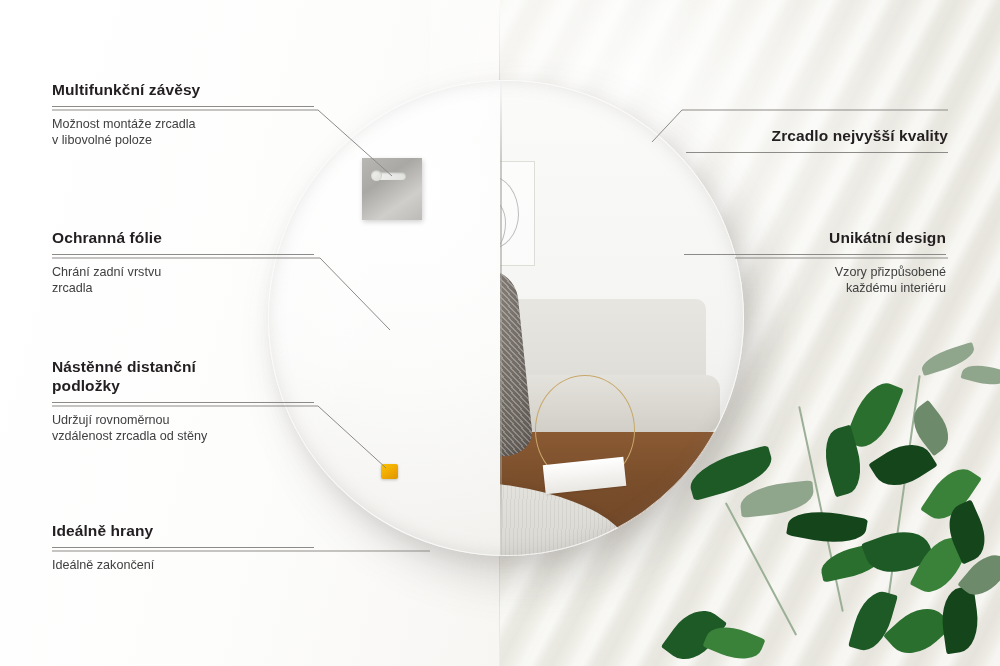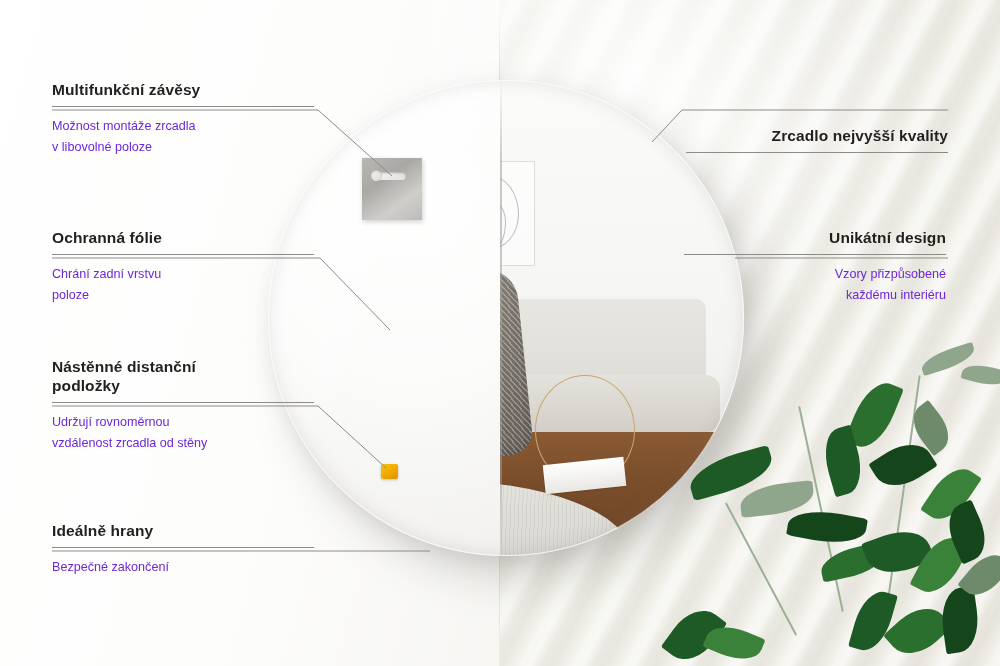--- a/index.html
+++ b/index.html
@@ -209,7 +209,7 @@
   }
   .callout .rule { height:1px; background:#8d8b87; margin:7px 0 9px; }
   .callout p {
-    font-size:12.6px; color:#6d28d9; line-height:21px; white-space:pre-line;
+    font-size:12.6px; color:#404040; line-height:16px; white-space:pre-line;
     font-weight:normal;
   }
   .callout.right { text-align:right; }

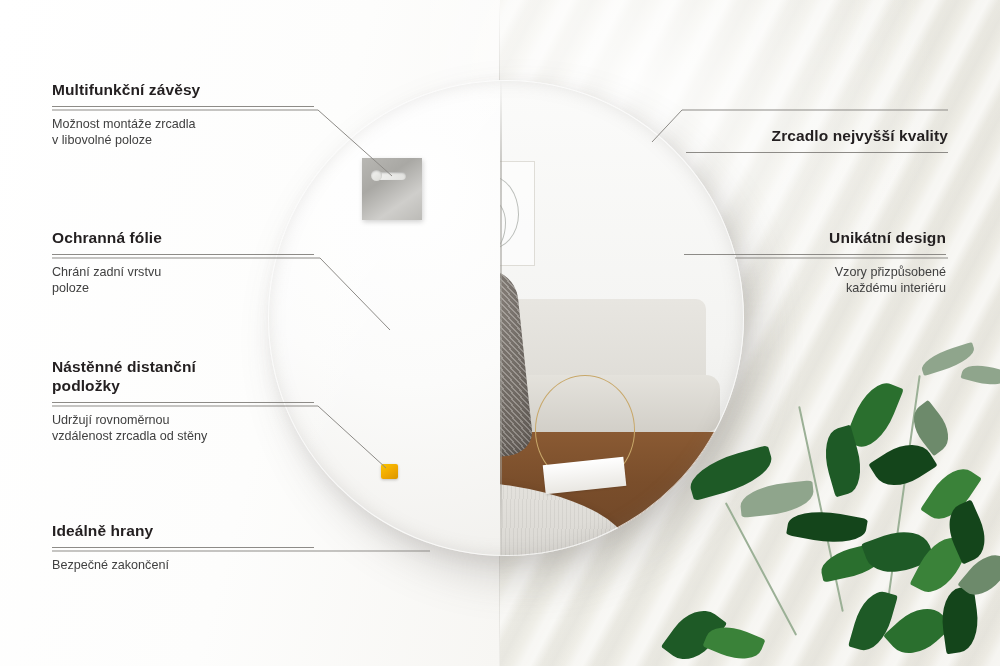--- a/index.html
+++ b/index.html
@@ -325,7 +325,7 @@
     <h3>Ochranná fólie</h3>
     <div class="rule"></div>
     <p>Chrání zadní vrstvu
-poloze</p>
+zrcadla</p>
   </div>
 
   <div class="callout" style="left:52px; top:357px; width:262px;">

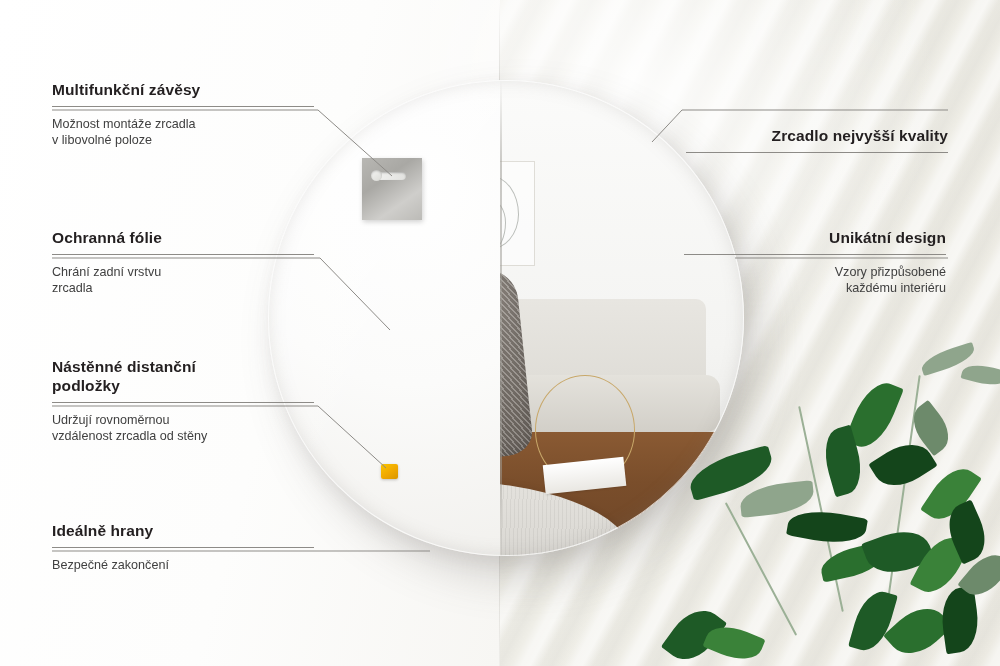--- a/index.html
+++ b/index.html
@@ -339,7 +339,7 @@
   <div class="callout" style="left:52px; top:521px; width:262px;">
     <h3>Ideálně hrany</h3>
     <div class="rule"></div>
-    <p>Bezpečné zakončení</p>
+    <p>Ideálně zakončení</p>
   </div>
 
   <div class="callout right" style="left:686px; top:80px; width:262px;margin-top:46px;">

